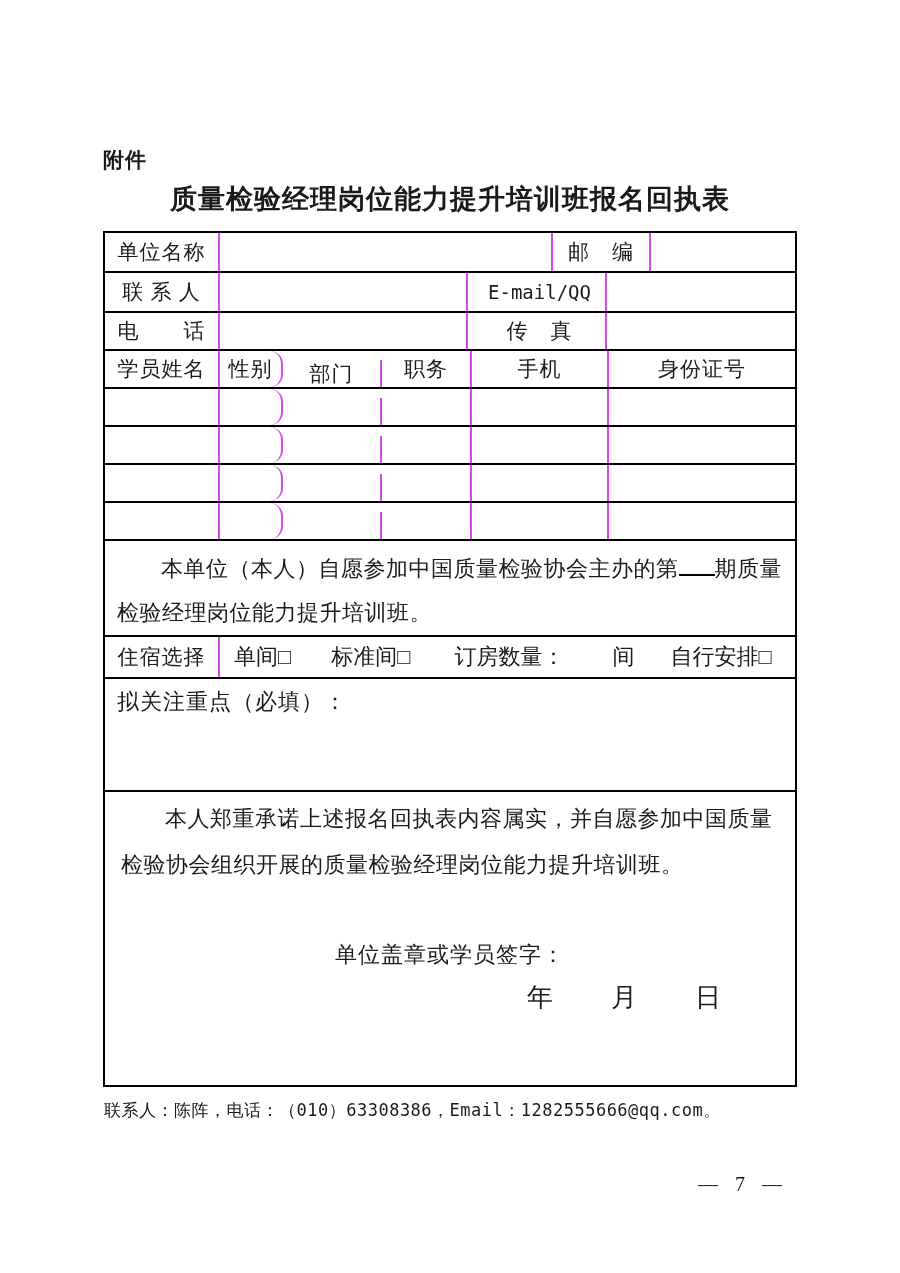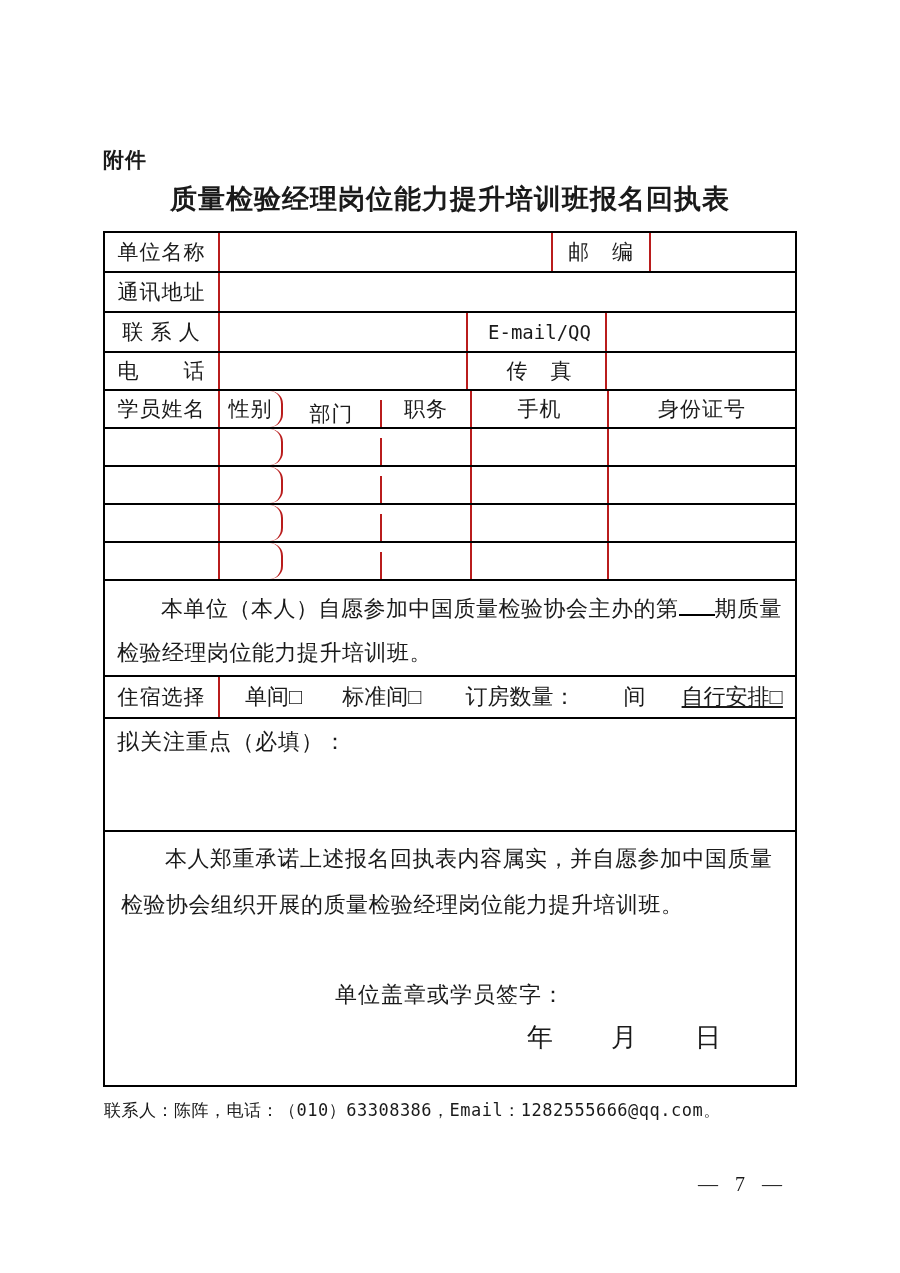--- a/index.html
+++ b/index.html
@@ -26,7 +26,7 @@
   .row{display:flex;border-bottom:2px solid #000;flex:none;}
   .row:last-child{border-bottom:none;flex:1;}
   .cell{
-    border-right:2px solid #b91c1c;box-sizing:border-box;
+    border-right:2px solid #d946ef;box-sizing:border-box;
     display:flex;align-items:center;justify-content:center;
     overflow:hidden;flex:none;
   }

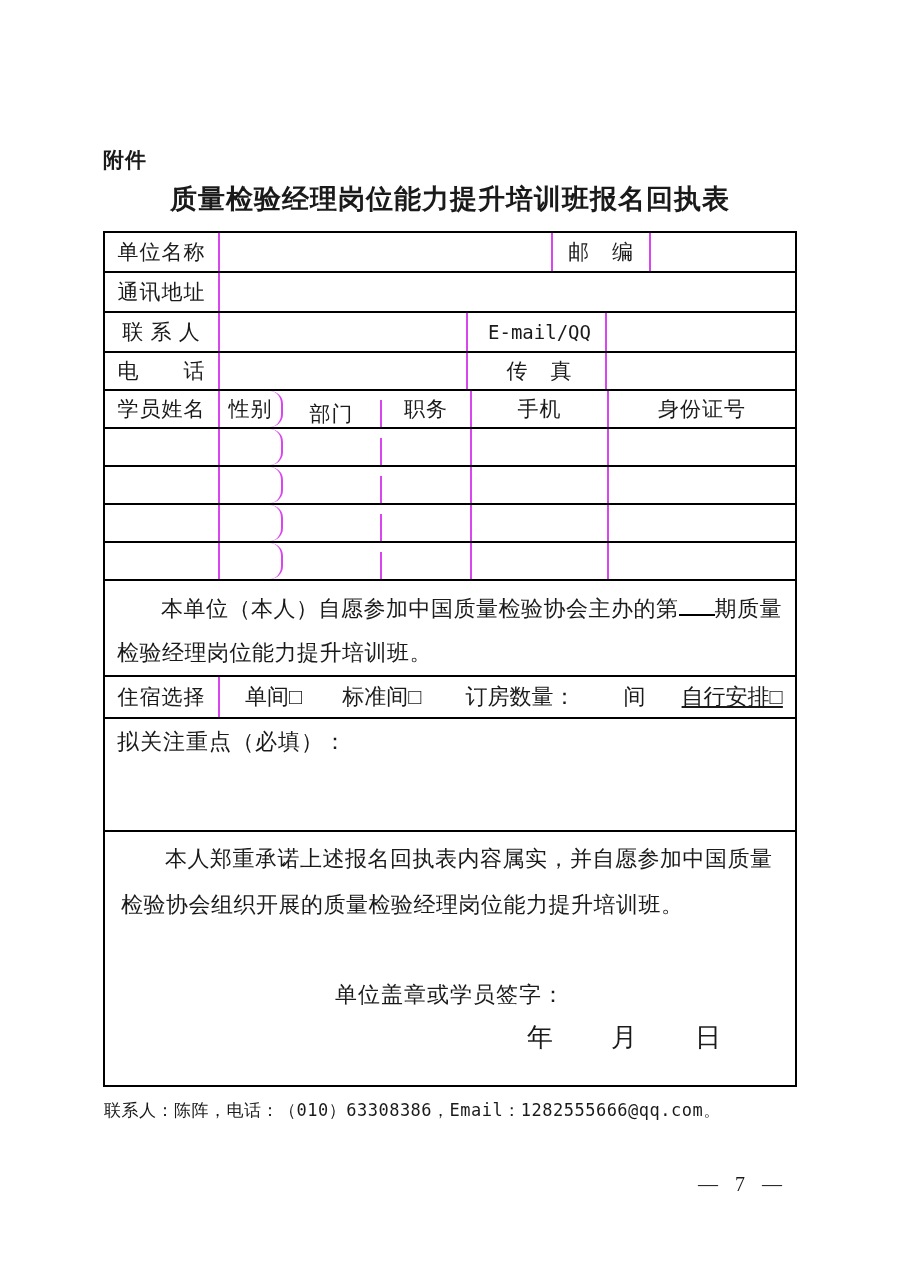--- a/index.html
+++ b/index.html
@@ -85,10 +85,6 @@
       <div class="cell"></div>
     </div>
 
-    <div class="row h38">
-      <div class="cell w115 label">通讯地址</div>
-      <div class="cell"></div>
-    </div>
 
     <div class="row h38">
       <div class="cell w115 label">联 系 人</div>

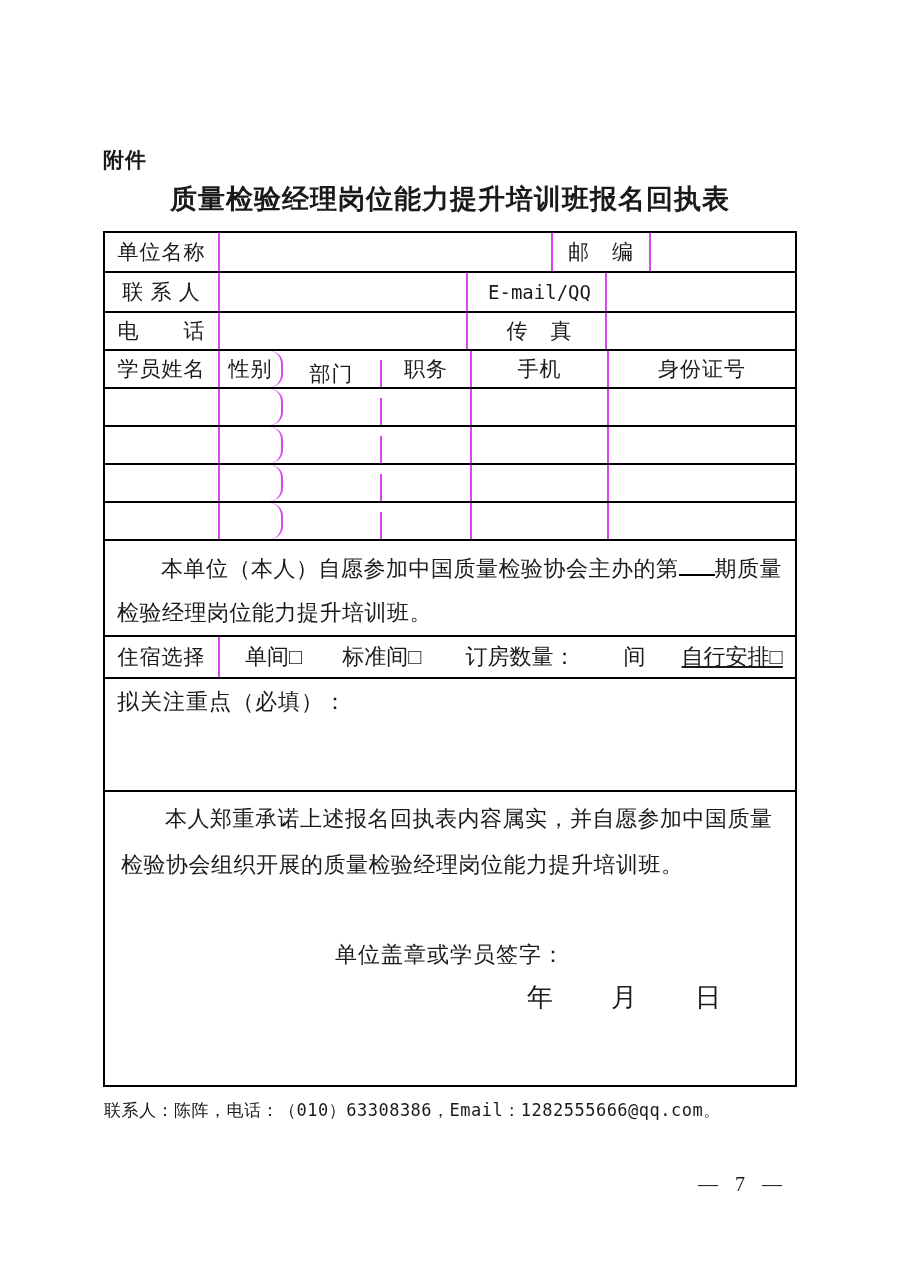--- a/index.html
+++ b/index.html
@@ -46,7 +46,7 @@
     border-bottom:2px solid #000;vertical-align:baseline;
   }
   .accom-content{
-    justify-content:flex-start;padding-left:14px;font-size:22px;gap:0;margin-left:11px;
+    justify-content:flex-start;padding-left:14px;font-size:22px;gap:0;
   }
   .accom-item{white-space:nowrap;}
   .gap40{margin-left:40px;} .gap44{margin-left:44px;} .gap48{margin-left:48px;} .gap36{margin-left:36px;text-decoration:underline;}

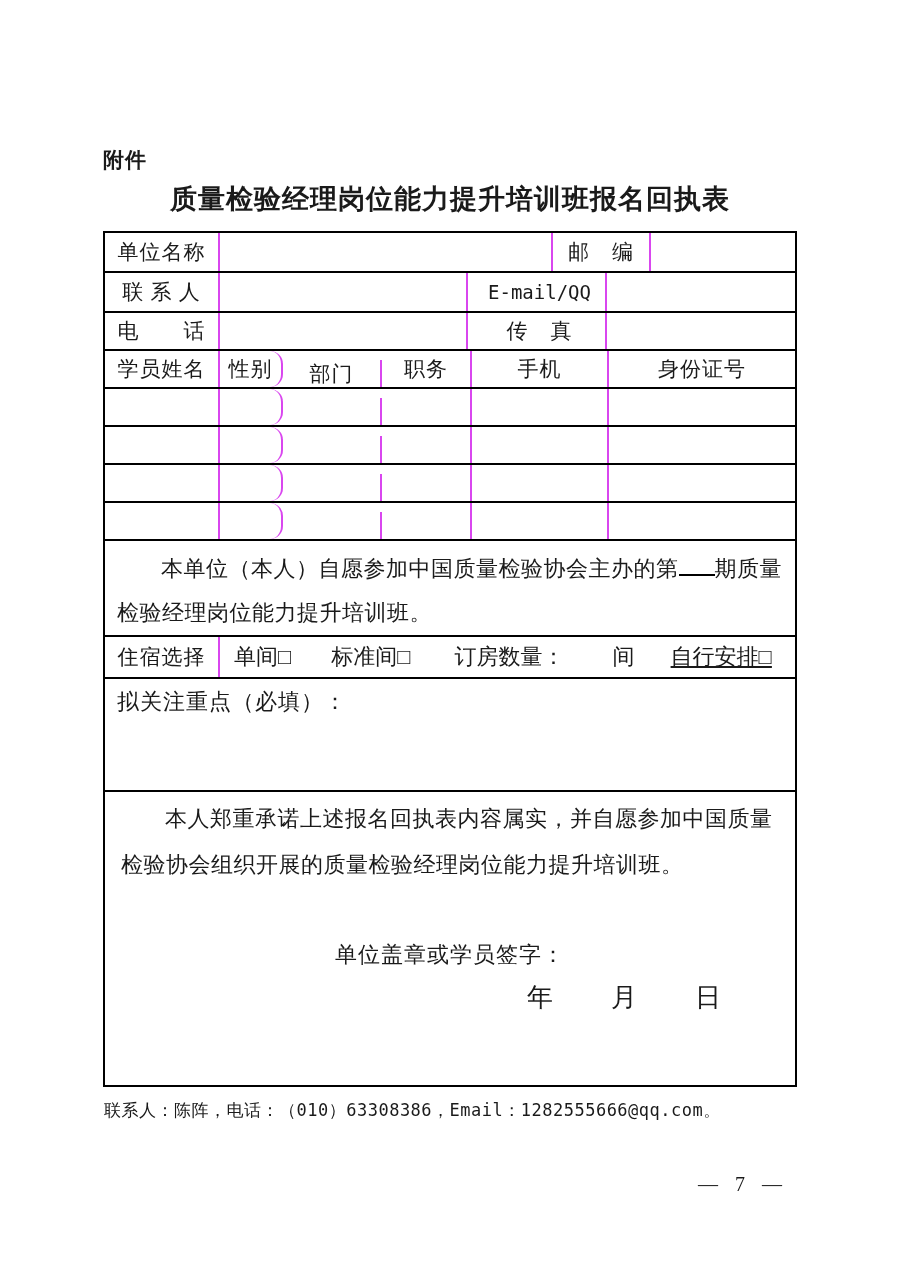--- a/index.html
+++ b/index.html
@@ -49,7 +49,7 @@
     justify-content:flex-start;padding-left:14px;font-size:22px;gap:0;
   }
   .accom-item{white-space:nowrap;}
-  .gap40{margin-left:40px;} .gap44{margin-left:44px;} .gap48{margin-left:48px;} .gap36{margin-left:36px;text-decoration:underline;}
+  .gap40{margin-left:40px;} .gap44{margin-left:44px;} .gap48{margin-left:48px;} .gap36{margin-left:36px;}
   .focus-cell{
     height:111px;display:block;padding:8px 12px;box-sizing:border-box;
     font-size:22px;letter-spacing:1px;text-align:left;

